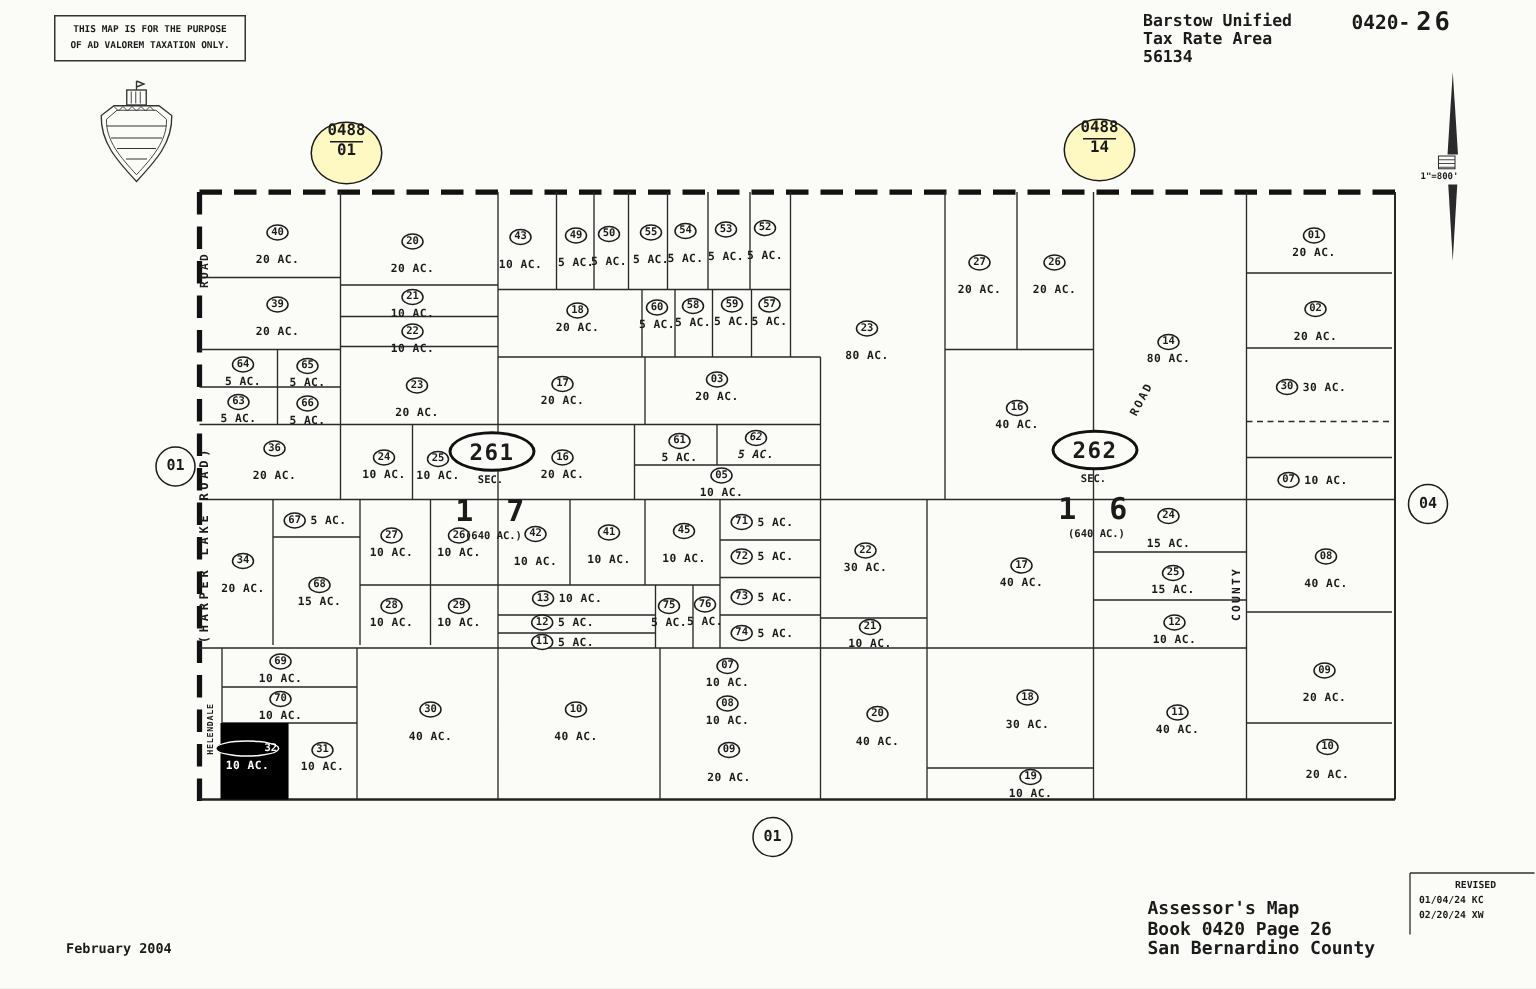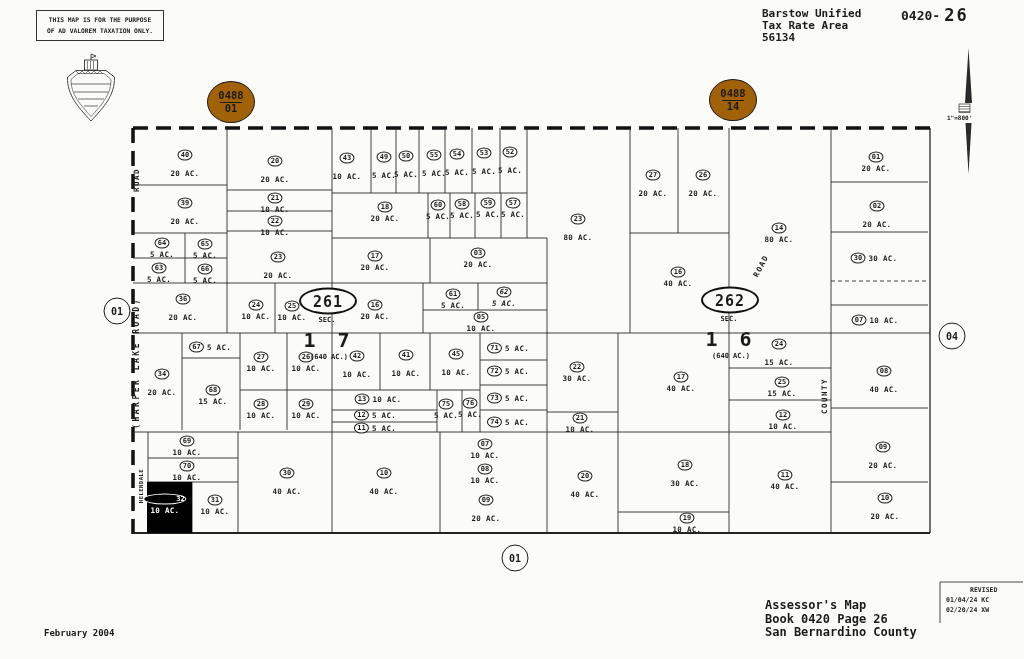--- a/index.html
+++ b/index.html
@@ -30,7 +30,7 @@
          transform:translate(-50%,-50%);background:#fbfbf8;}
   .bookref{position:absolute;width:46px;height:40px;border:1.4px solid #1b1b1b;border-radius:50%;
          transform:translate(-50%,-50%);display:flex;flex-direction:column;align-items:center;
-         justify-content:center;font-size:10.5px;font-weight:bold;line-height:1.1;background:#a16207;}
+         font-size:10.5px;font-weight:bold;line-height:1.1;background:#fef9c3;}
   .bookref .bot{border-top:1px solid #1b1b1b;padding:0 5px;}
   
   .secoval{position:absolute;width:54px;height:23px;border:2px solid #111;border-radius:50%;

